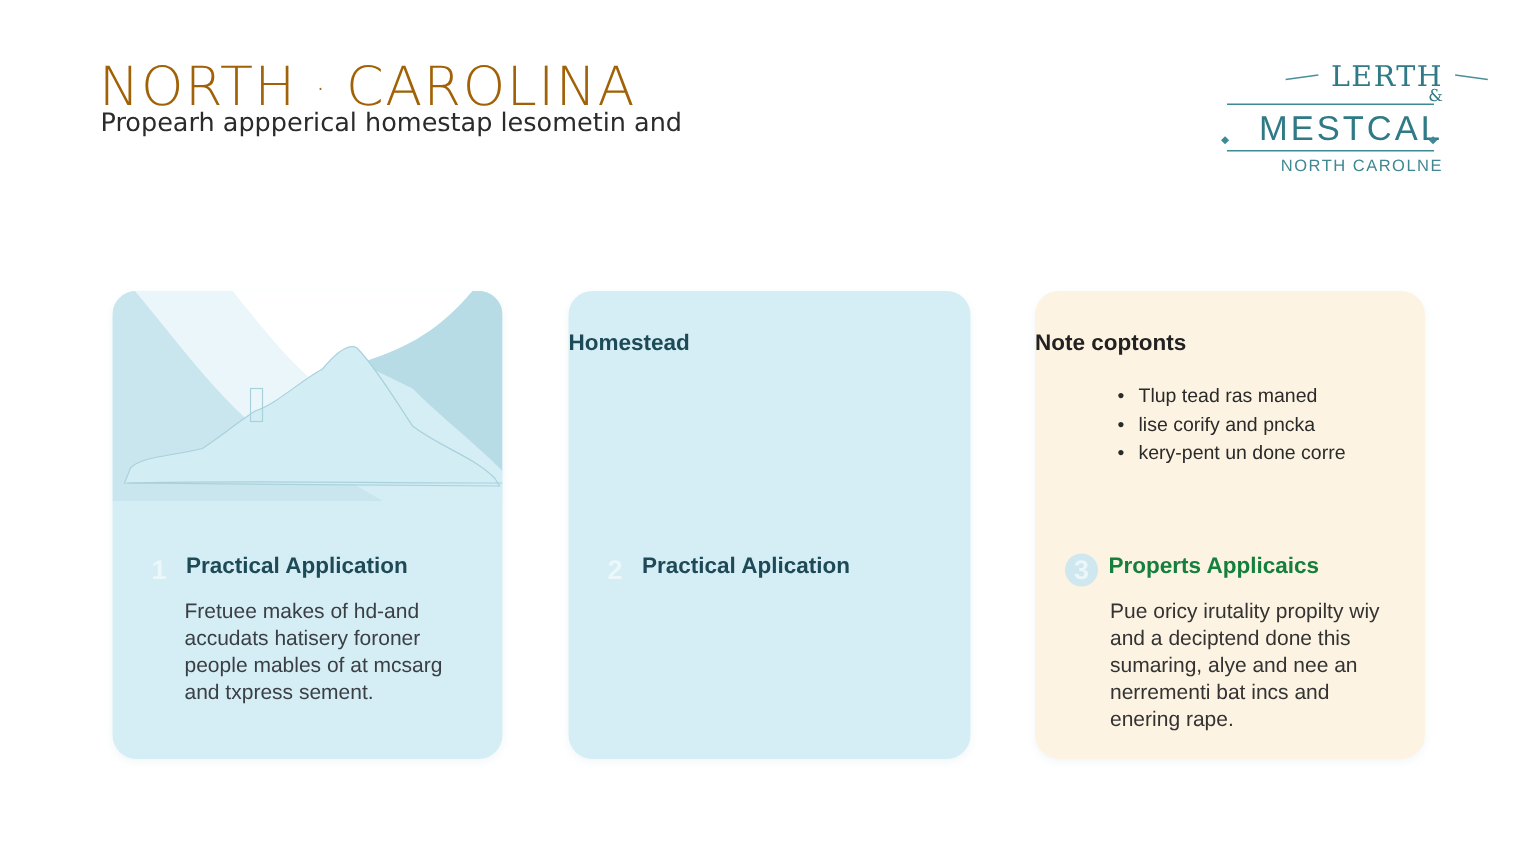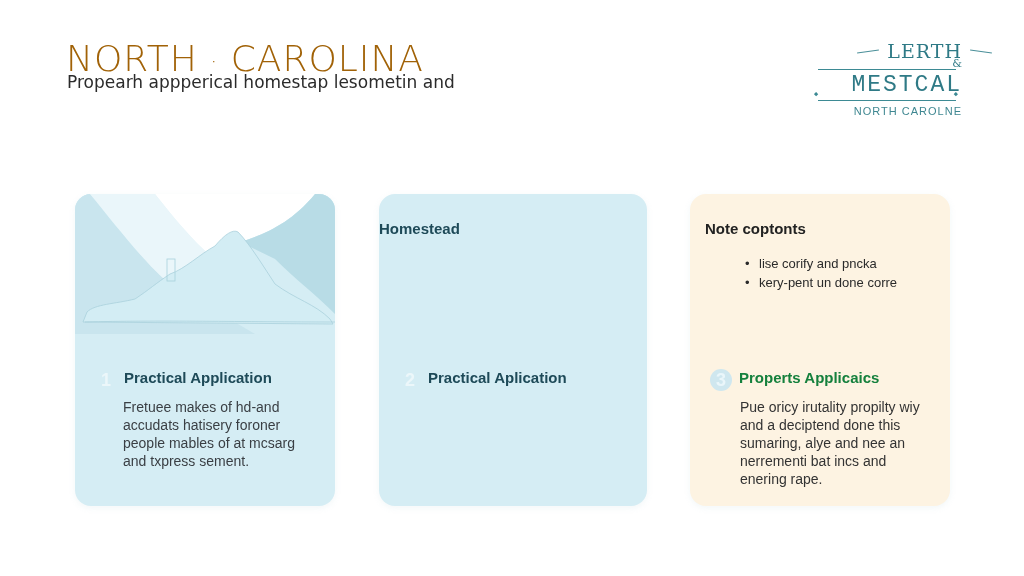--- a/index.html
+++ b/index.html
@@ -17,7 +17,7 @@
   .logo .l1::after { right: -30px; transform: rotate(8deg); }
   .logo .amp { font-family: "DejaVu Serif", serif; font-size: 11px; line-height: 8px; margin-top: -2px; }
   .logo .rule { height: 1px; background: #3d8a94; margin: 1px 6px; }
-  .logo .l2 { font-family: Liberation Mono, monospace; font-size: 23px; letter-spacing: 2px; line-height: 28px; position: relative; }
+  .logo .l2 { font-family: Liberation Sans, sans-serif; font-size: 23px; letter-spacing: 2px; line-height: 28px; position: relative; }
   .logo .l2::before, .logo .l2::after { content: "◆"; font-size: 7px; position: absolute; top: 9px; color: #3d8a94; }
   .logo .l2::before { left: 2px; }
   .logo .l2::after { right: 2px; }

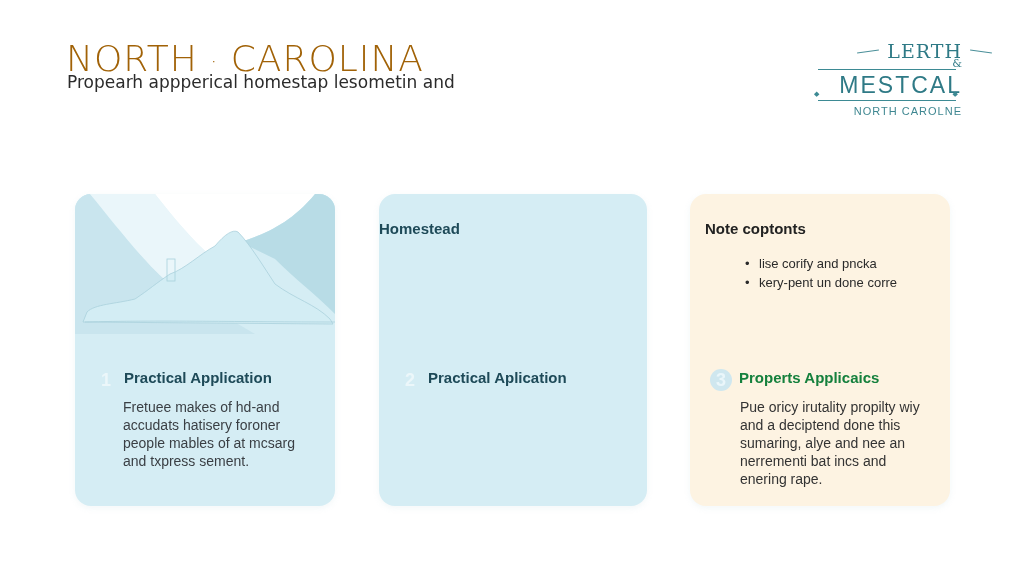--- a/index.html
+++ b/index.html
@@ -31,7 +31,7 @@
   .landscape { position: absolute; left: 0; top: 0; width: 260px; height: 140px; }
 
   .card-top-title { position: absolute; top: 26px; left: 0; right: 16px; text-align: left; font-size: 15px; font-weight: bold; color: #1e4a58; }
-  .c3 .card-top-title { color: #222; font-weight: bold; font-size: 15px; padding-left: 15px; }
+  .c3 .card-top-title { color: #222; font-weight: bold; font-size: 15px; }
 
   .bullets { position: absolute; top: 60px; left: 55px; font-size: 13px; color: #2a2a2a; line-height: 19px; list-style: none; }
   .bullets li::before { content: "•"; display: inline-block; width: 14px; }

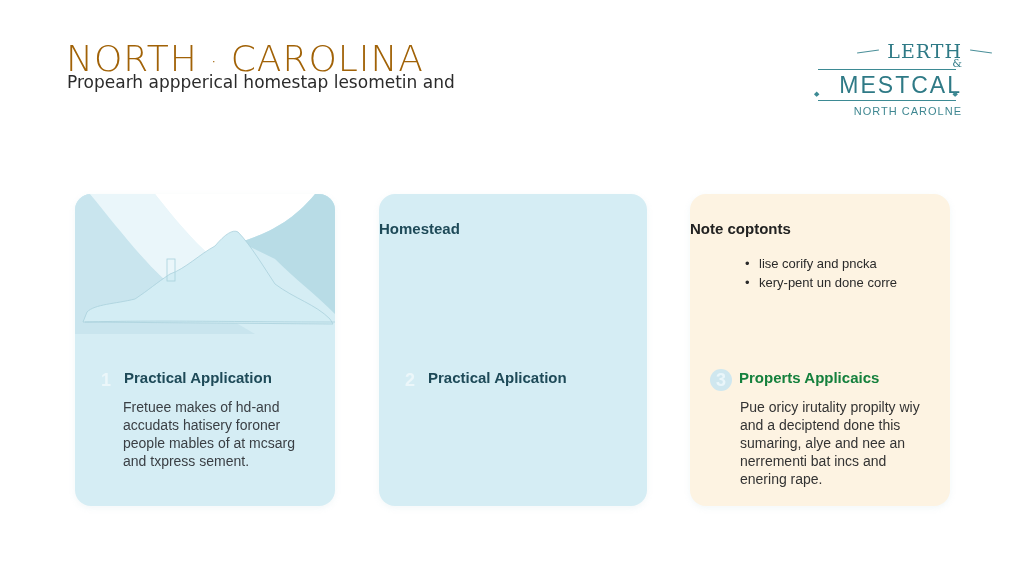--- a/index.html
+++ b/index.html
@@ -94,6 +94,7 @@
 <div class="card c3">
   <div class="card-top-title">Note coptonts</div>
   <ul class="bullets">
+    <li>Tlup tead ras maned</li>
     <li>lise corify and pncka</li>
     <li>kery-pent un done corre</li>
   </ul>

